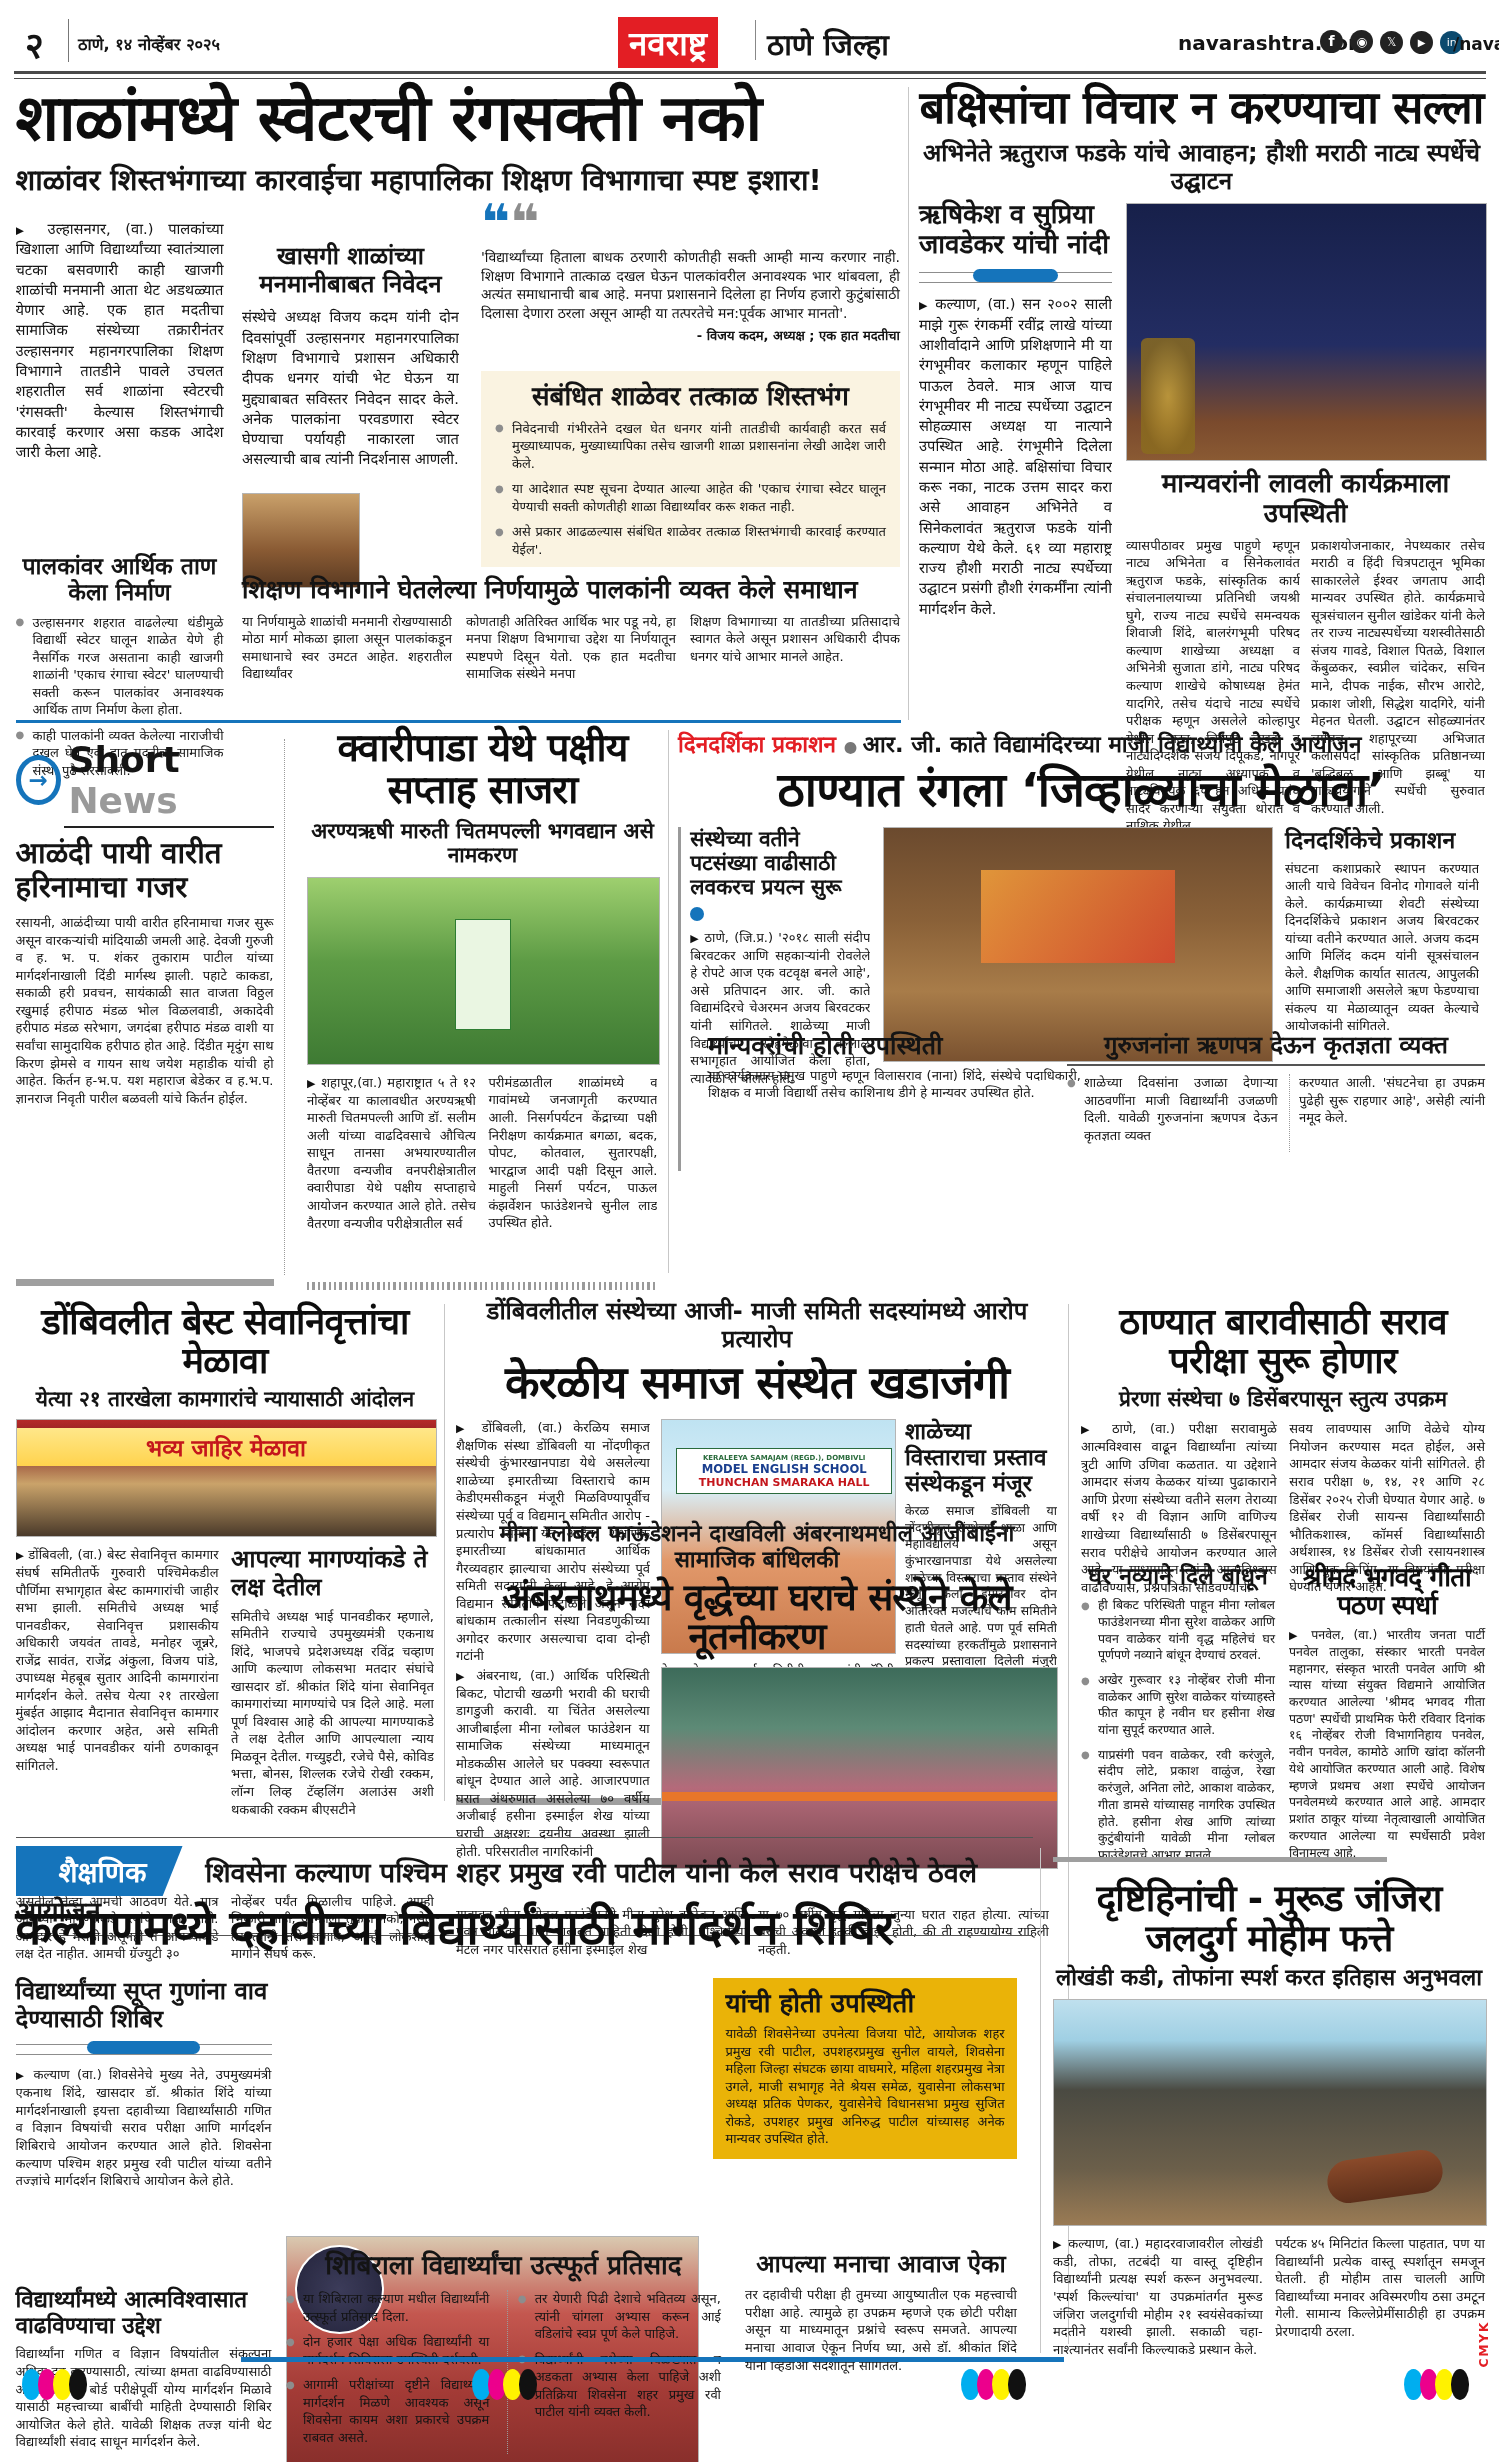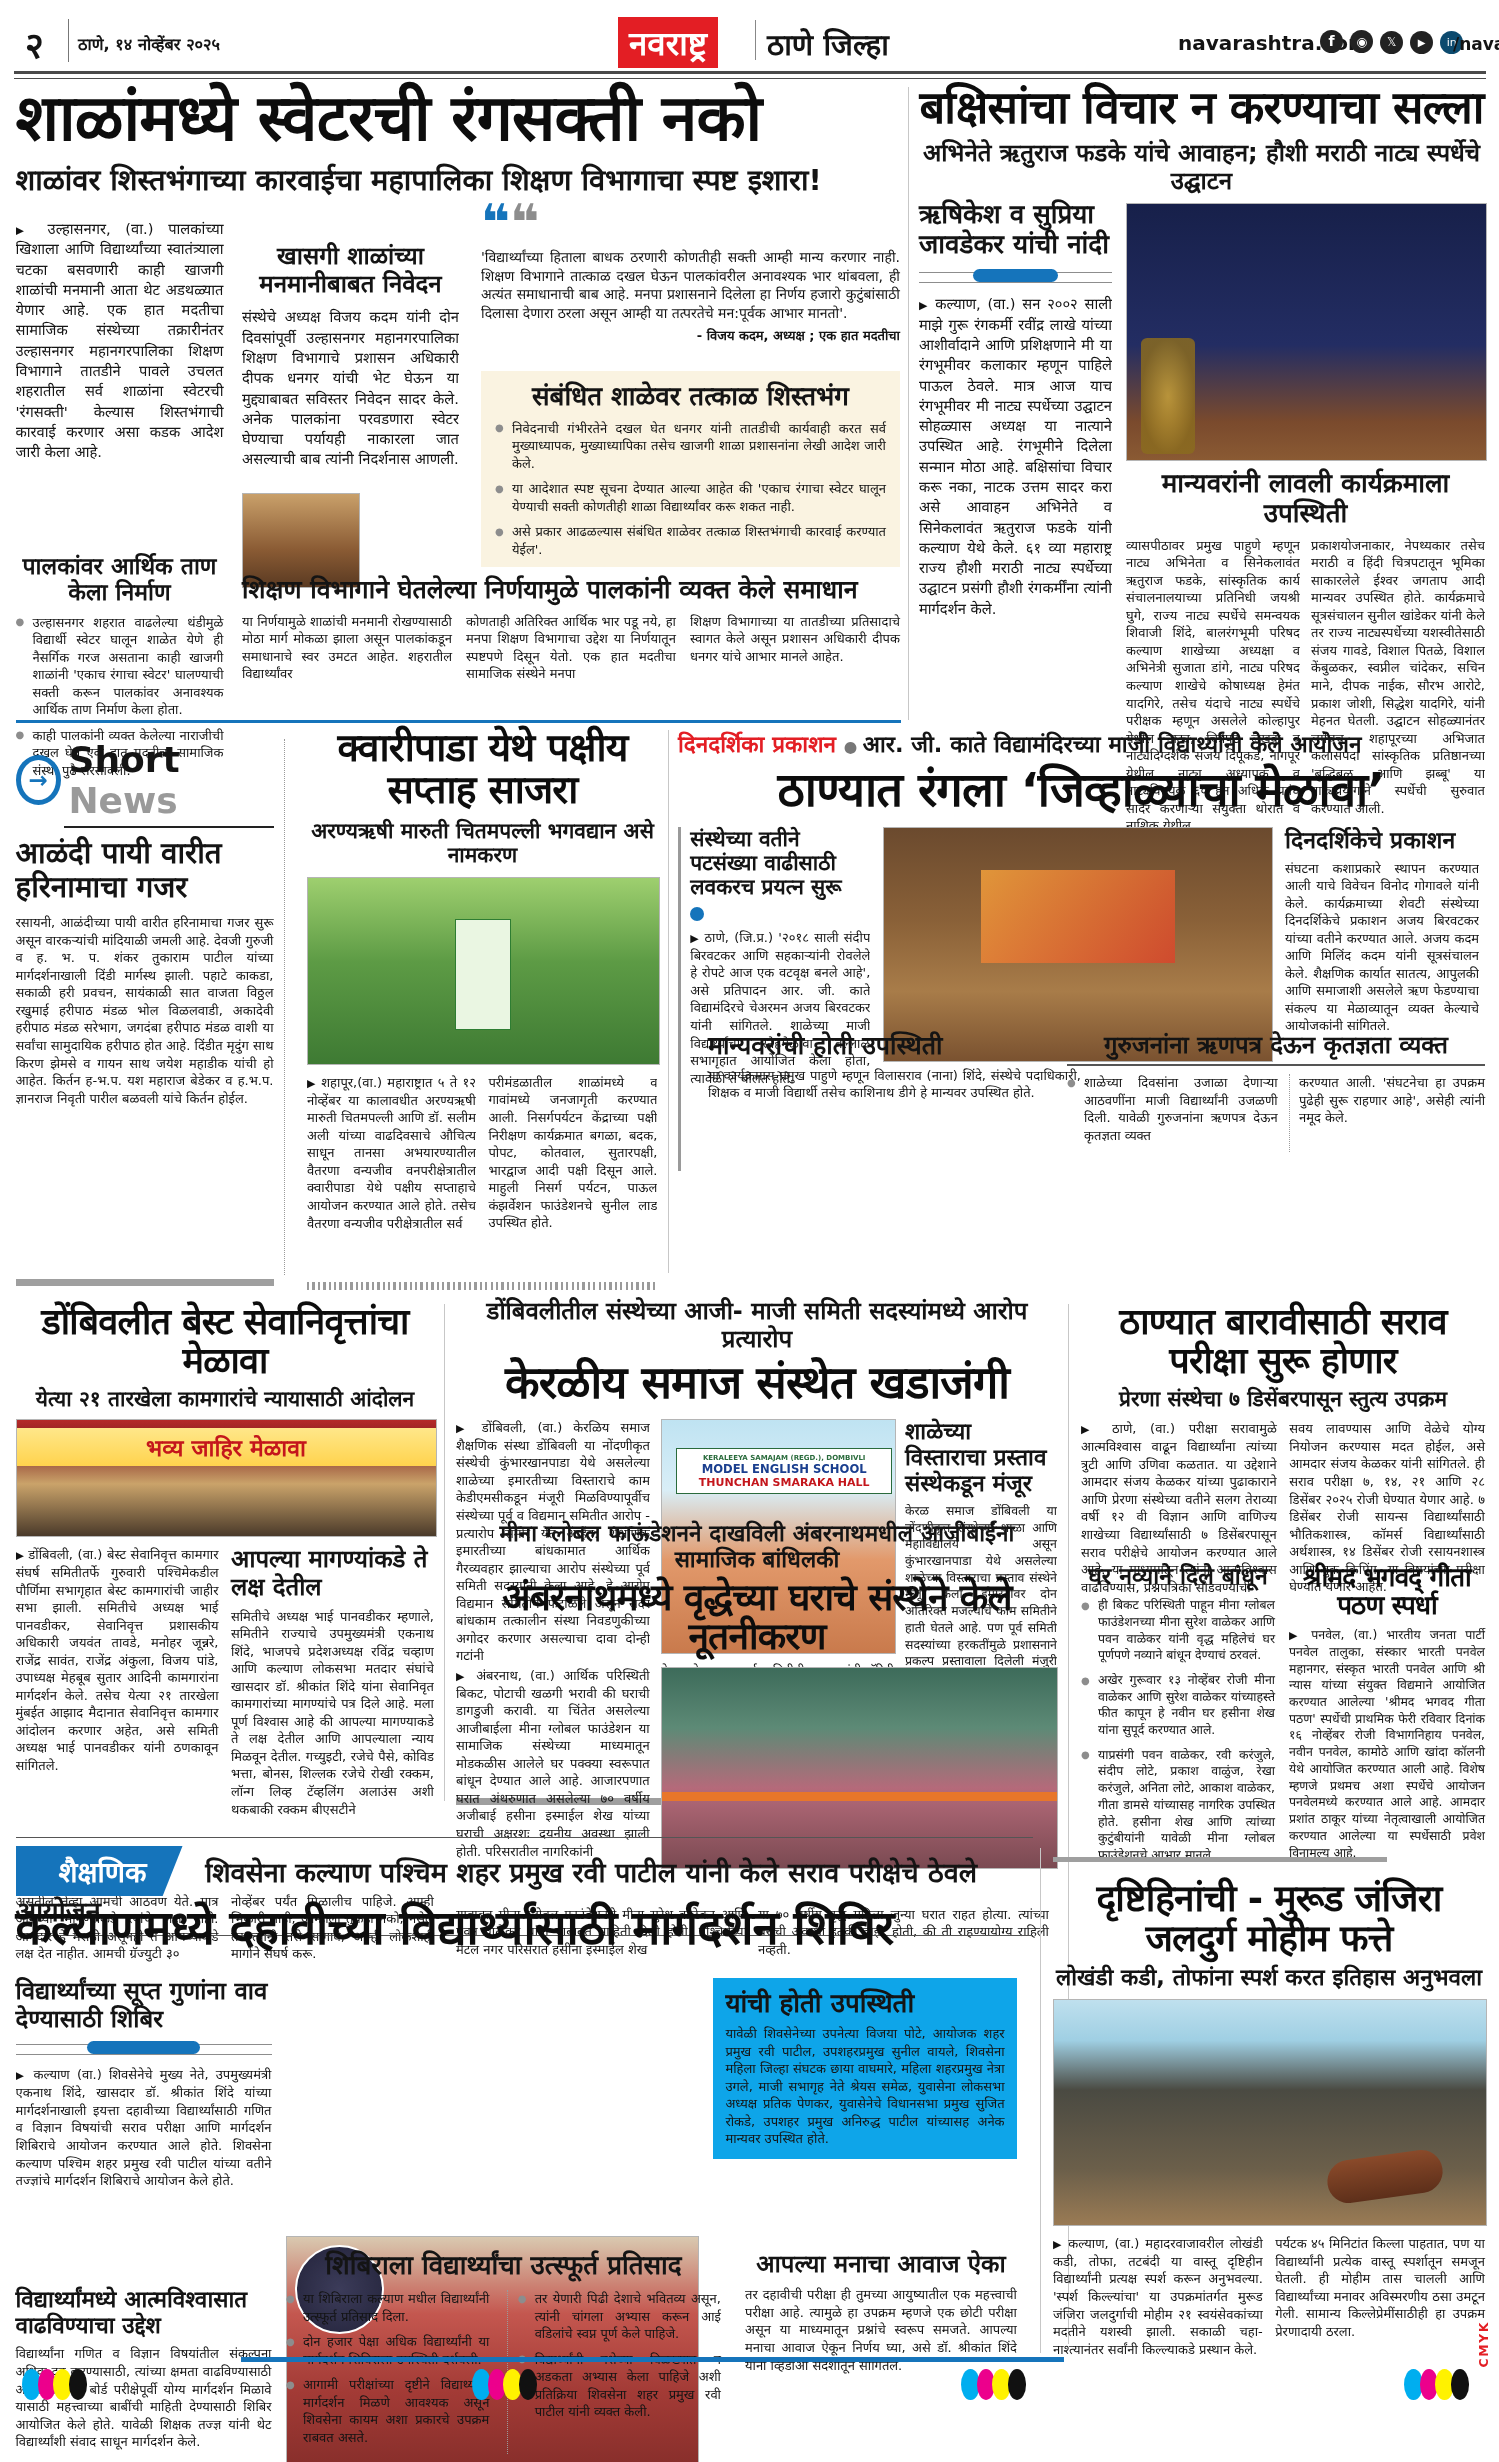--- a/index.html
+++ b/index.html
@@ -261,7 +261,7 @@
 <div class="photo abs" style="left:286px;top:1978px;width:411px;height:256px;background:linear-gradient(180deg,#d9c9b0 0%,#c4574f 30%,#a33b36 60%,#7e2a27 100%);">
   <div style="position:absolute;left:7.8px;top:7.8px;width:85px;height:85px;border-radius:50%;background:radial-gradient(circle,#3c3c5a 0%,#23233a 100%);border:2.3px solid #fff;"></div>
 </div>
-<div class="abs" style="left:713px;top:1978px;width:304px;background:#0ea5e9;padding:11px 12.4px;box-sizing:border-box;">
+<div class="abs" style="left:713px;top:1978px;width:304px;background:#eab308;padding:11px 12.4px;box-sizing:border-box;">
   <div class="sub" style="font-size:26px;">यांची होती उपस्थिती</div>
   <div class="small-txt" style="margin-top:6.2px;">यावेळी शिवसेनेच्या उपनेत्या विजया पोटे, आयोजक शहर प्रमुख रवी पाटील, उपशहरप्रमुख सुनील वायले, शिवसेना महिला जिल्हा संघटक छाया वाघमारे, महिला शहरप्रमुख नेत्रा उगले, माजी सभागृह नेते श्रेयस समेळ, युवासेना लोकसभा अध्यक्ष प्रतिक पेणकर, युवासेनेचे विधानसभा प्रमुख सुजित रोकडे, उपशहर प्रमुख अनिरुद्ध पाटील यांच्यासह अनेक मान्यवर उपस्थित होते.</div>
 </div>

